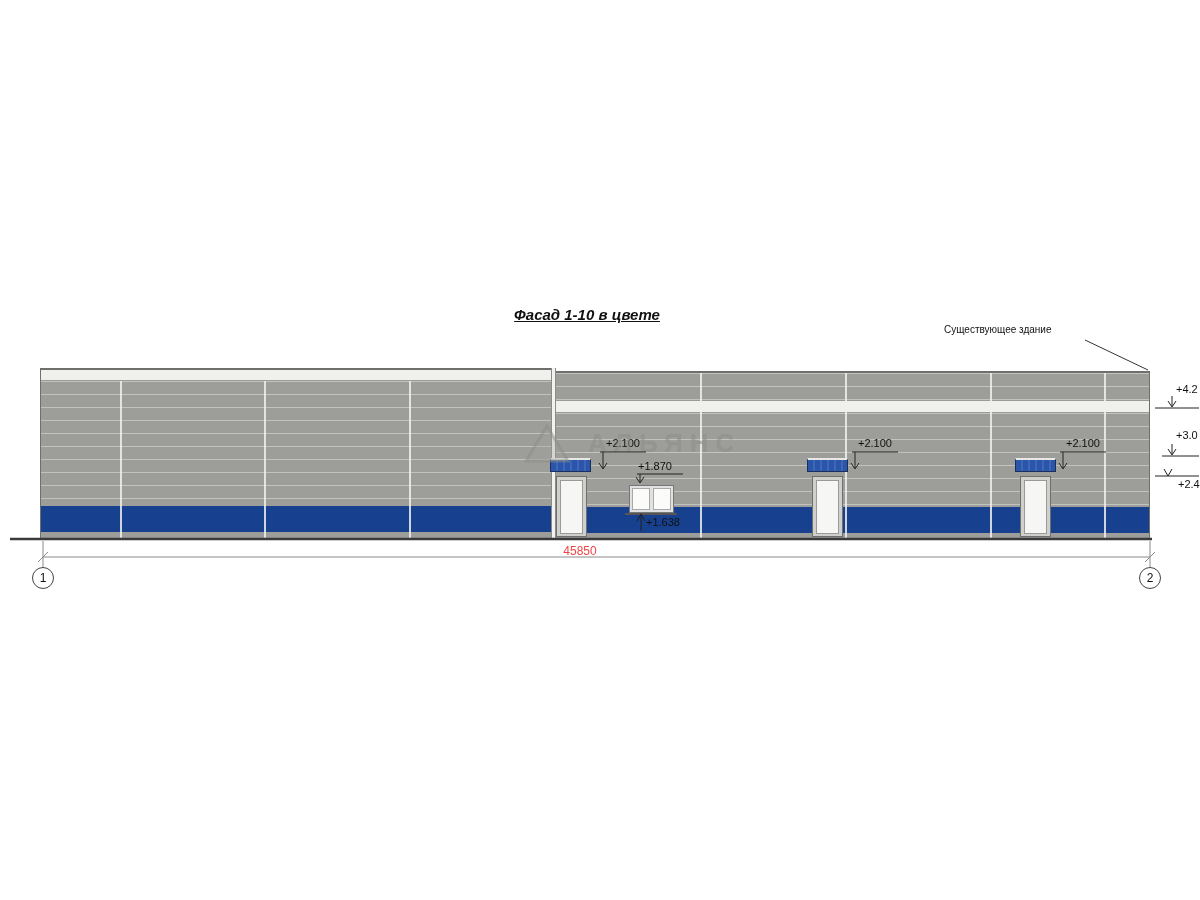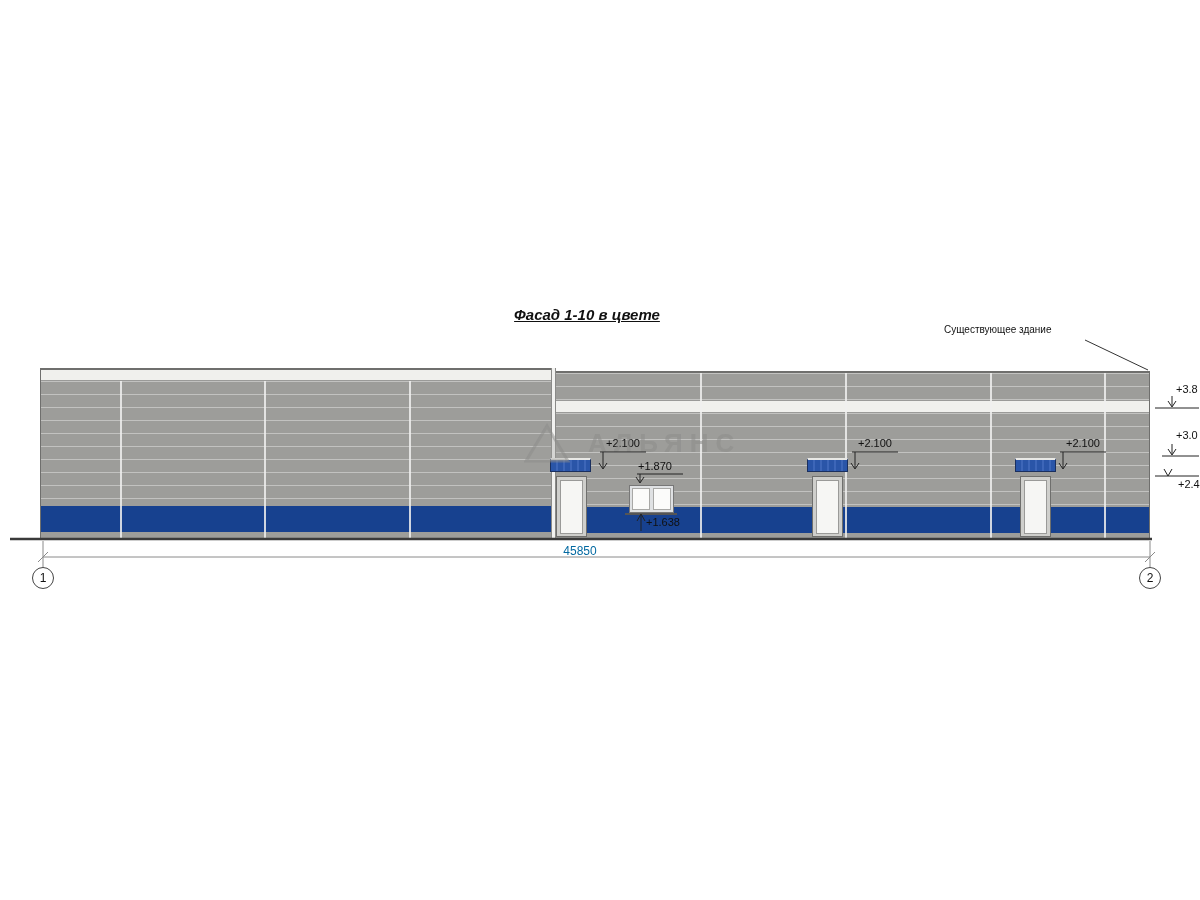--- a/index.html
+++ b/index.html
@@ -132,7 +132,7 @@
   <div class="lbl" style="left:638px;top:460px;">+1.870</div>
   <div class="lbl" style="left:646px;top:516px;">+1.638</div>
 
-  <div class="lbl" style="left:1176px;top:383px;">+3.8</div>
+  <div class="lbl" style="left:1176px;top:383px;">+4.2</div>
   <div class="lbl" style="left:1176px;top:429px;">+3.0</div>
   <div class="lbl" style="left:1178px;top:478px;">+2.4</div>
 

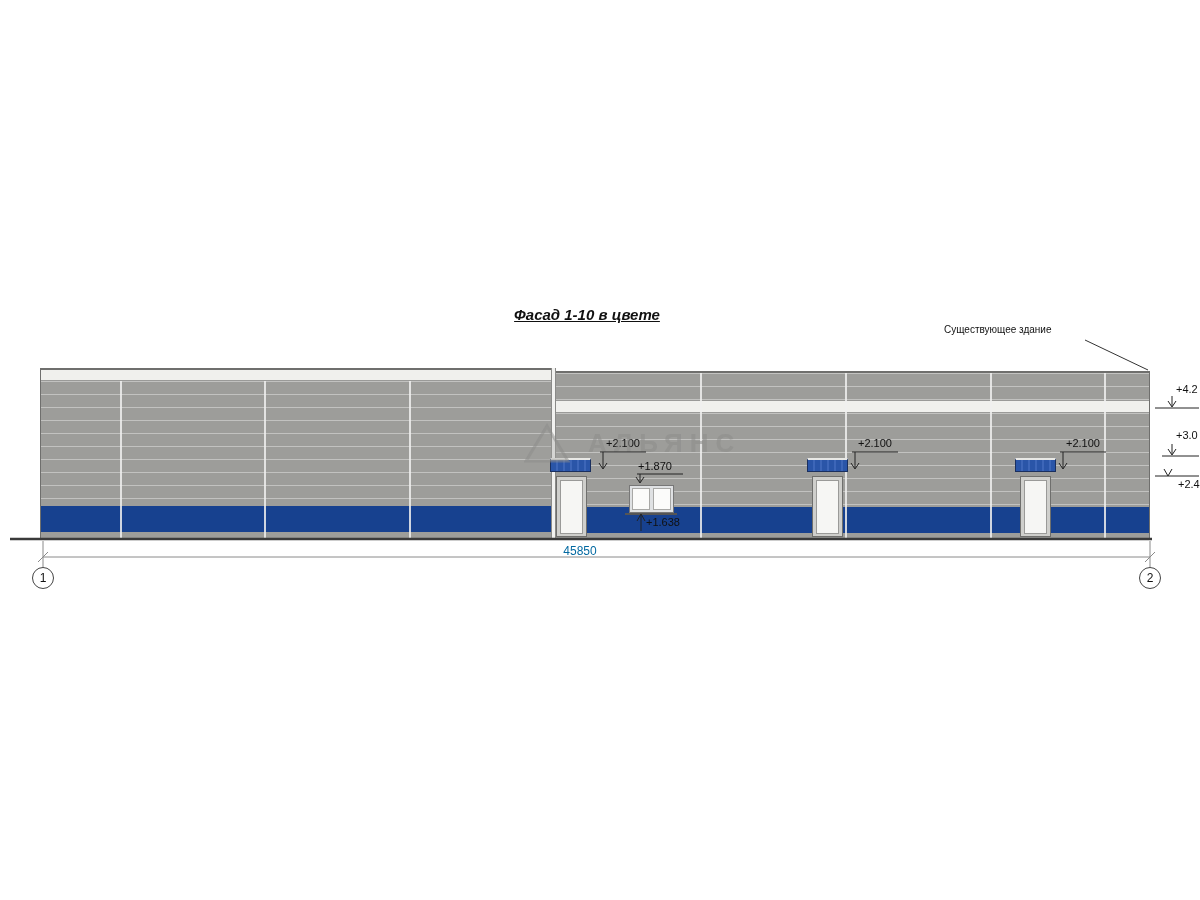--- a/index.html
+++ b/index.html
@@ -8,7 +8,7 @@
     overflow:hidden;font-family:"Liberation Sans",sans-serif;color:#111;
   }
   .lbl{position:absolute;font-size:11px;color:#111;white-space:nowrap;line-height:12px;}
-  .lbl-gray{position:absolute;font-size:12px;color:#0369a1;white-space:nowrap;}
+  .lbl-gray{position:absolute;font-size:12px;color:#ef4444;white-space:nowrap;}
 
   
   .section{

